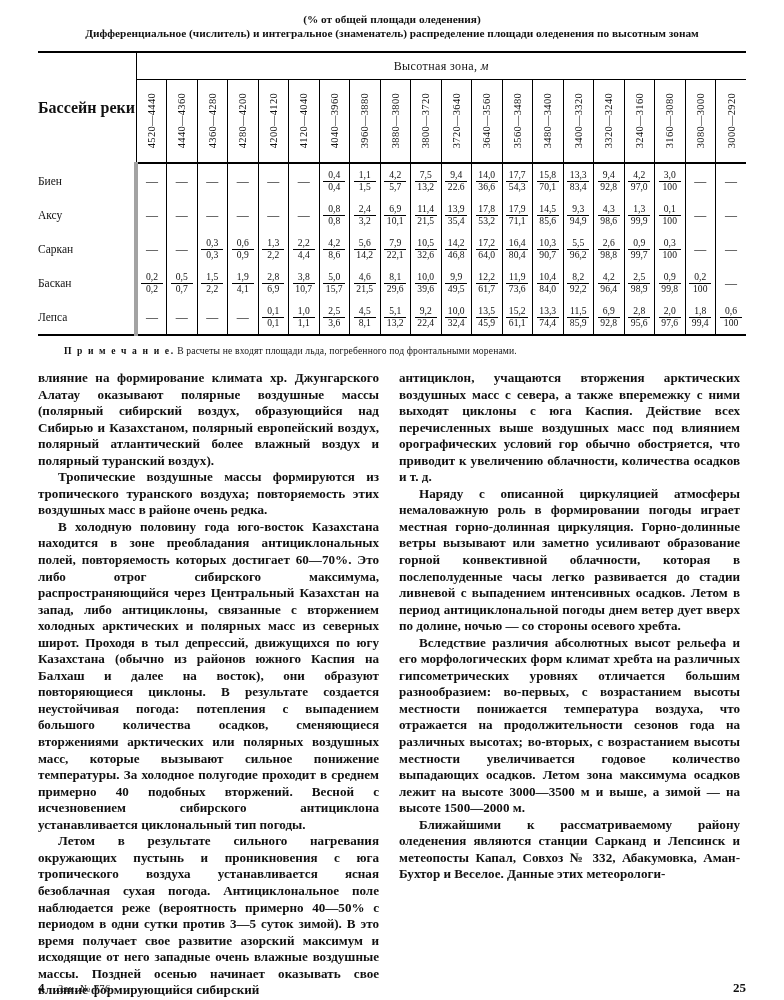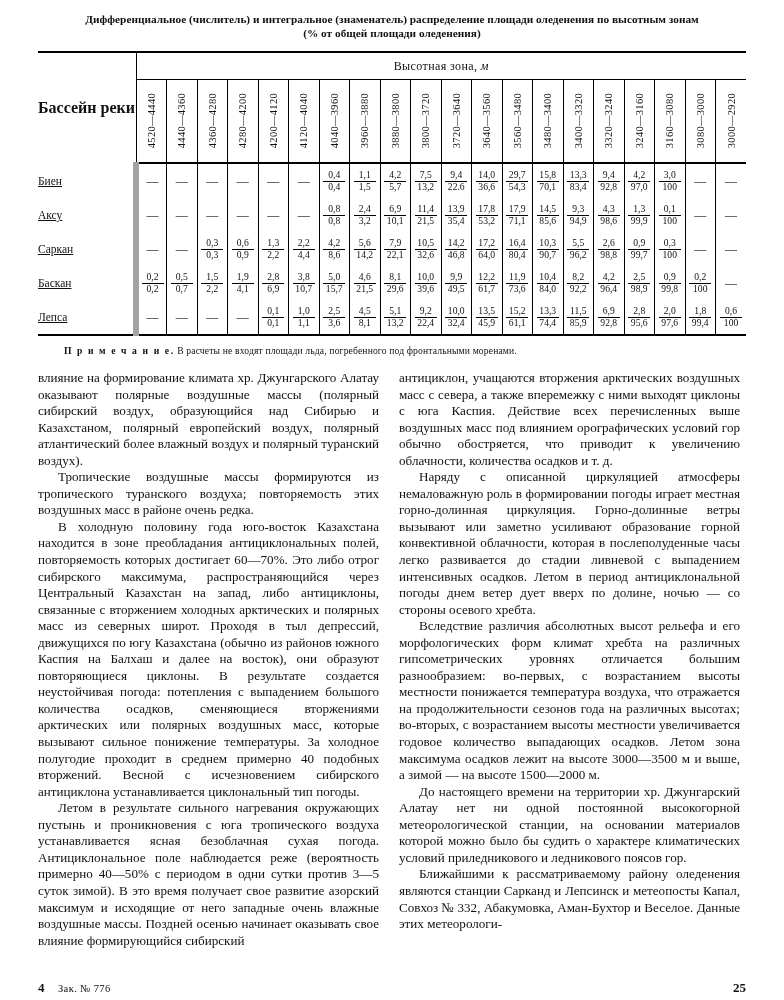--- a/index.html
+++ b/index.html
@@ -94,8 +94,8 @@
 
 
   <div class="tbl-title">
+    <div>(% от общей площади оледенения)</div>
     <div>Дифференциальное (числитель) и интегральное (знаменатель) распределение площади оледенения по высотным зонам</div>
-    <div>(% от общей площади оледенения)</div>
   </div>
 
   <div class="tblwrap">

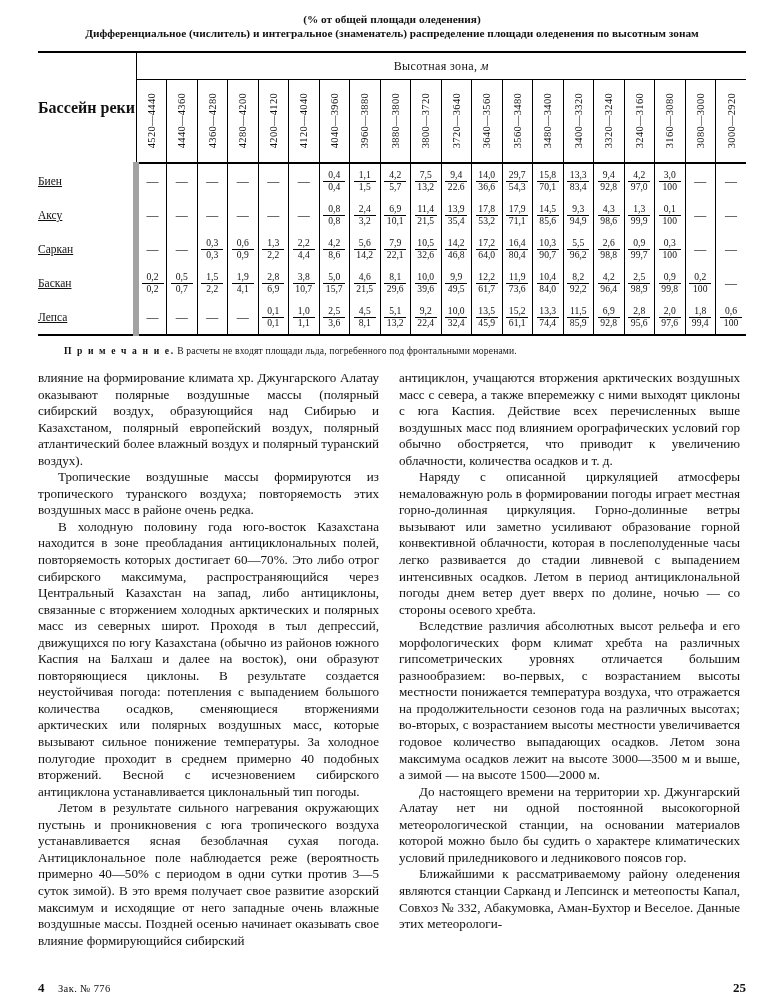--- a/index.html
+++ b/index.html
@@ -51,8 +51,8 @@
 
   .bodyrow td{height:34px;}
   .rowlabel{
-    border-right:6px solid #a3a3a3;border-left:none;
-    font-size:11.5px;padding-left:8px;white-space:nowrap;text-decoration:underline;
+    border-right:4px solid #a3a3a3;border-left:none;
+    font-size:11.5px;padding-left:8px;white-space:nowrap;
   }
   .dcell{
     border-right:1px solid #000;

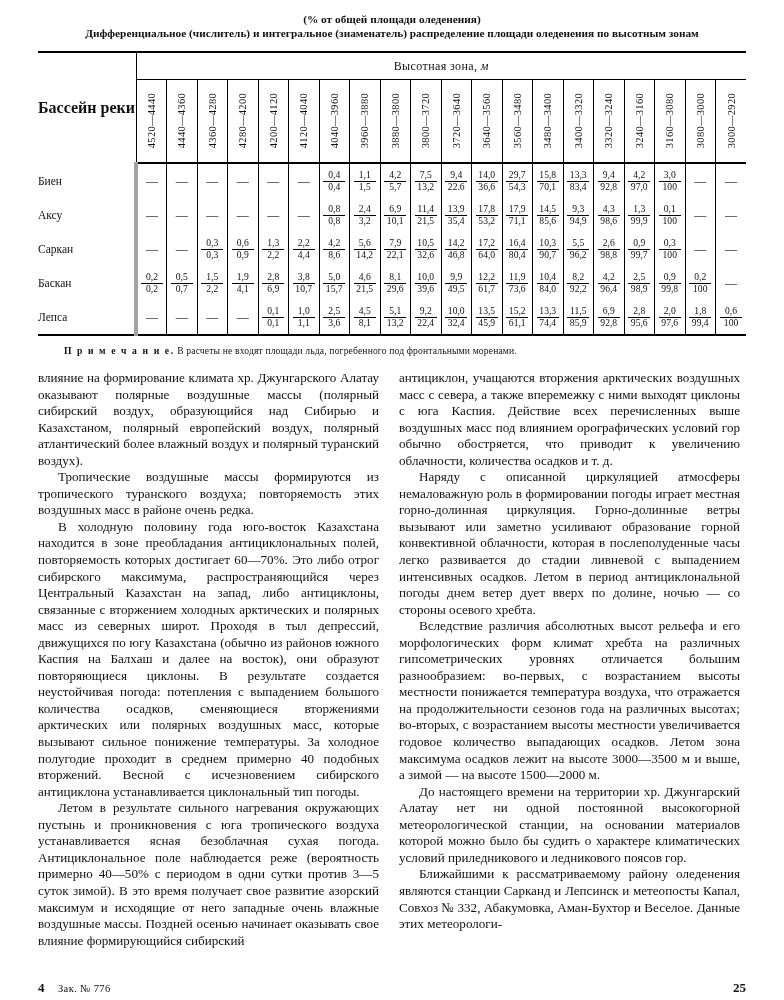--- a/index.html
+++ b/index.html
@@ -171,7 +171,7 @@
             <td class="dcell"><span class="frac"><span class="num">7,5</span><span class="den">13,2</span></span></td>
             <td class="dcell"><span class="frac"><span class="num">9,4</span><span class="den">22.6</span></span></td>
             <td class="dcell"><span class="frac"><span class="num">14,0</span><span class="den">36,6</span></span></td>
-            <td class="dcell"><span class="frac"><span class="num">29,7</span><span class="den">54,3</span></span></td>
+            <td class="dcell"><span class="frac"><span class="num">17,7</span><span class="den">54,3</span></span></td>
             <td class="dcell"><span class="frac"><span class="num">15,8</span><span class="den">70,1</span></span></td>
             <td class="dcell"><span class="frac"><span class="num">13,3</span><span class="den">83,4</span></span></td>
             <td class="dcell"><span class="frac"><span class="num">9,4</span><span class="den">92,8</span></span></td>

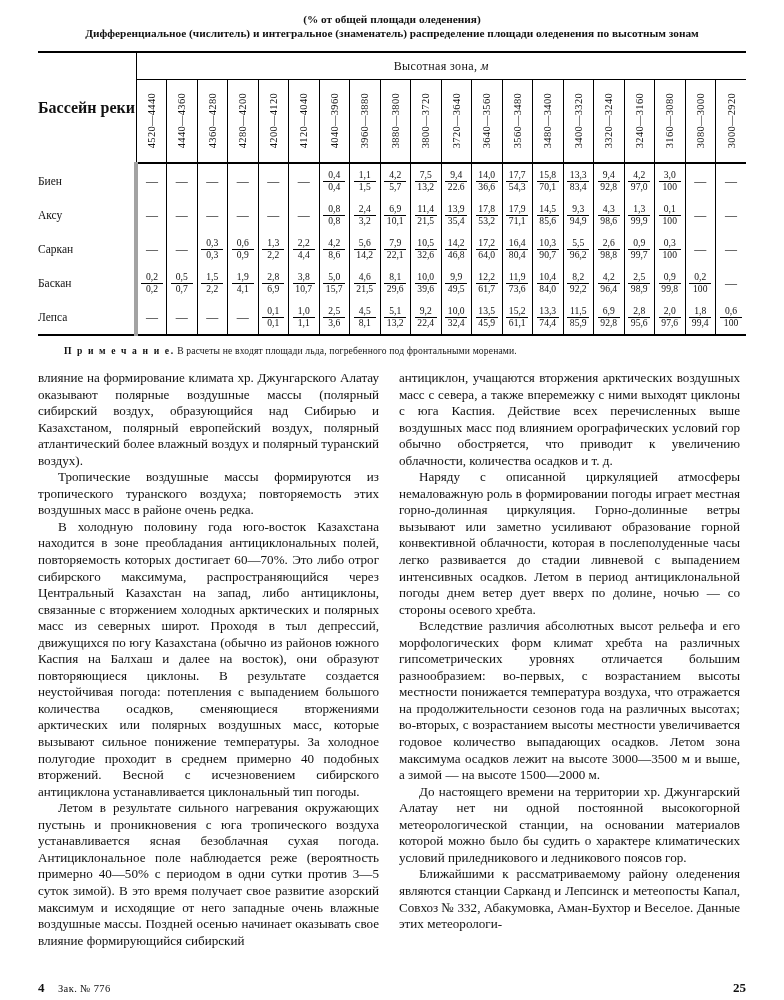--- a/index.html
+++ b/index.html
@@ -71,7 +71,7 @@
   .note b{font-weight:bold;letter-spacing:1.6px;margin-top:16px;}
 
   
-  .cols{display:flex;gap:20px;margin-top:14px;}
+  .cols{display:flex;gap:20px;margin-top:14px;font-weight:bold;}
   .col{width:341px;}
   .col p{
     margin:0;font-size:13.1px;line-height:16.55px;

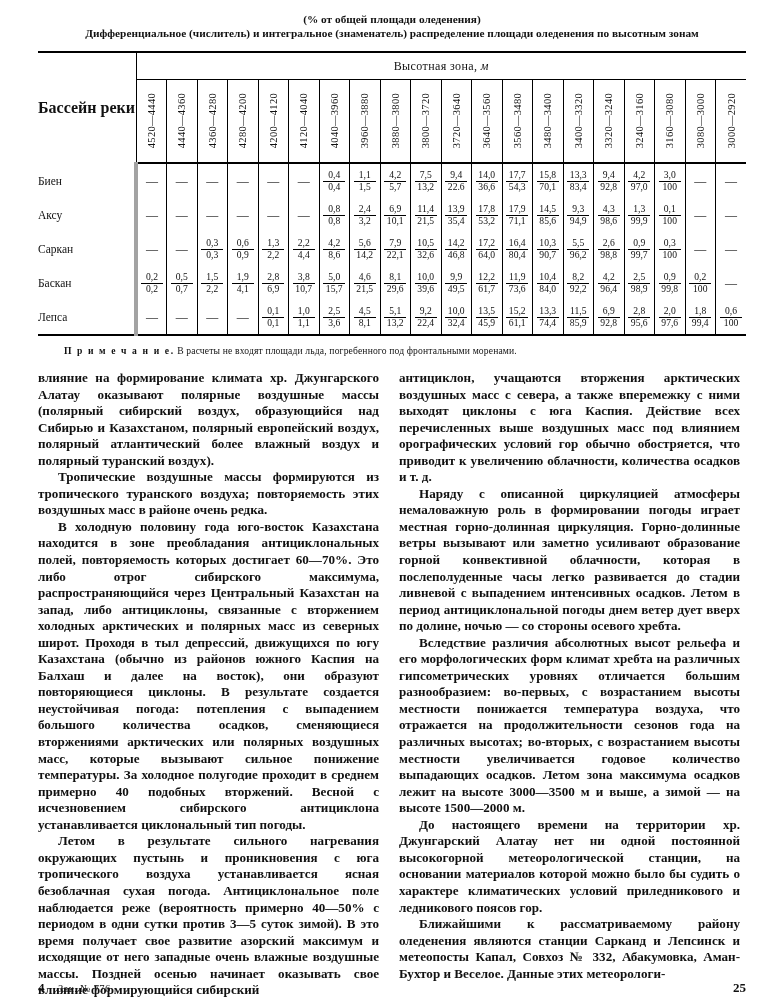--- a/index.html
+++ b/index.html
@@ -297,7 +297,6 @@
         <p>антициклон, учащаются вторжения арктических воздушных масс с севера, а также вперемежку с ними выходят циклоны с юга Каспия. Действие всех перечисленных выше воздушных масс под влиянием орографических условий гор обычно обостряется, что приводит к увеличению облачности, количества осадков и т. д.</p>
         <p class="ind">Наряду с описанной циркуляцией атмосферы немаловажную роль в формировании погоды играет местная горно-долинная циркуляция. Горно-долинные ветры вызывают или заметно усиливают образование горной конвективной облачности, которая в послеполуденные часы легко развивается до стадии ливневой с выпадением интенсивных осадков. Летом в период антициклональной погоды днем ветер дует вверх по долине, ночью — со стороны осевого хребта.</p>
         <p class="ind">Вследствие различия абсолютных высот рельефа и его морфологических форм климат хребта на различных гипсометрических уровнях отличается большим разнообразием: во-первых, с возрастанием высоты местности понижается температура воздуха, что отражается на продолжительности сезонов года на различных высотах; во-вторых, с возрастанием высоты местности увеличивается годовое количество выпадающих осадков. Летом зона максимума осадков лежит на высоте 3000—3500 м и выше, а зимой — на высоте 1500—2000 м.</p>
-        <p class="ind">До настоящего времени на территории хр. Джунгарский Алатау нет ни одной постоянной высокогорной метеорологической станции, на основании материалов которой можно было бы судить о характере климатических условий приледникового и ледникового поясов гор.</p>
         <p class="ind">Ближайшими к рассматриваемому району оледенения являются станции Сарканд и Лепсинск и метеопосты Капал, Совхоз № 332, Абакумовка, Аман-Бухтор и Веселое. Данные этих метеорологи-</p>
       </div>
   </div>

